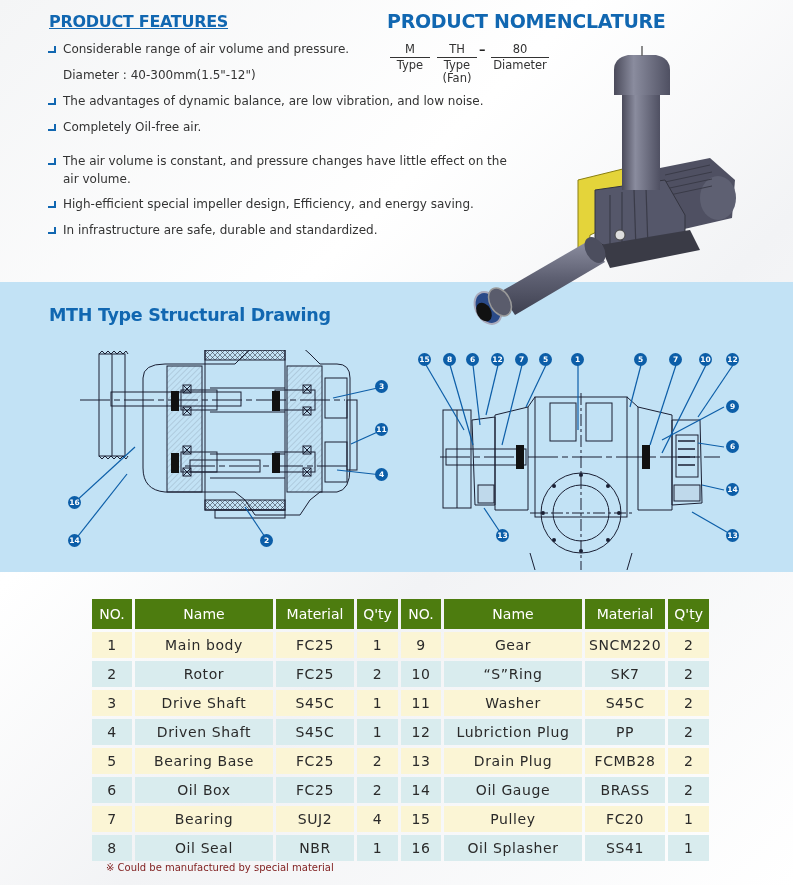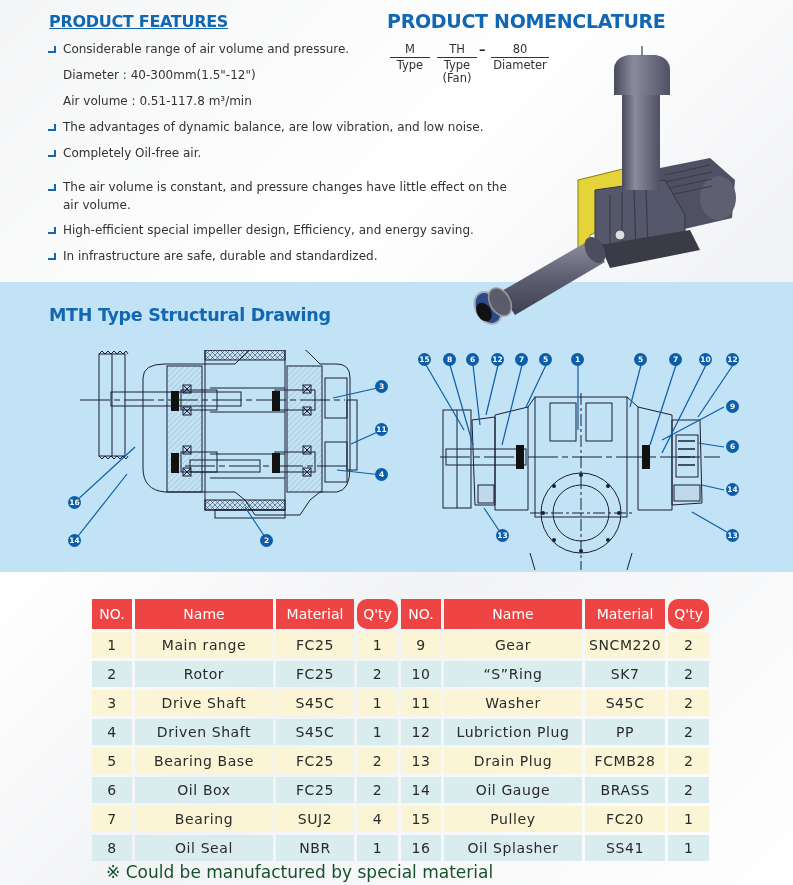--- a/index.html
+++ b/index.html
@@ -71,7 +71,6 @@
     <span class="bullet"></span>
     <span>Considerable range of air volume and pressure.</span>
     <span class="sub">Diameter : 40-300mm(1.5"-12")</span>
-    <span class="sub">Air volume : 0.51-117.8 m³/min</span>
   </div>
   <div class="feature" style="margin-top:8px">
     <span class="bullet"></span>

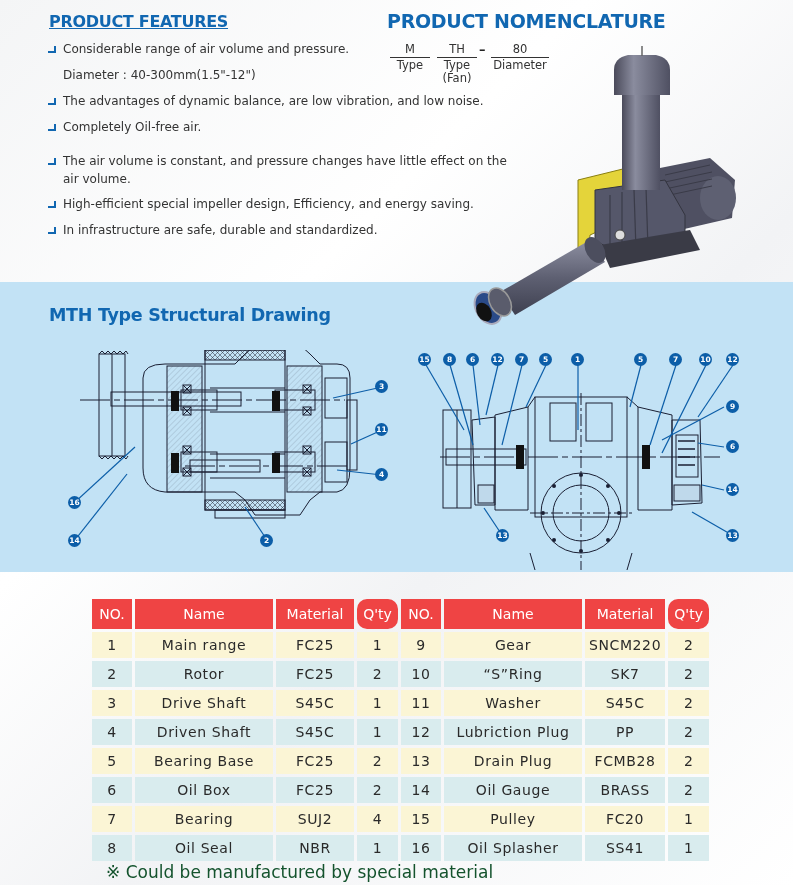--- a/index.html
+++ b/index.html
@@ -49,7 +49,7 @@
     font-family: "DejaVu Sans", sans-serif;
   }
   table.parts th {
-    background: #ef4444; color: #fff; font-weight: normal; font-size: 14px;
+    background: #4d7c0f; color: #fff; font-weight: normal; font-size: 14px;
     height: 30px; text-align: center; padding: 0 4px;
   }
   table.parts td {

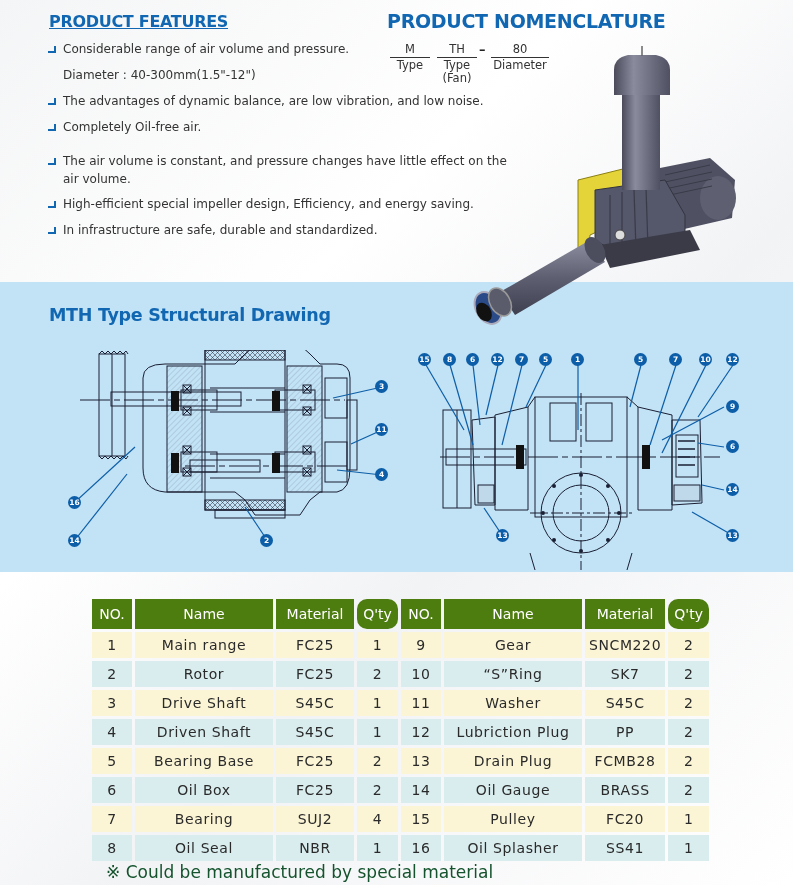--- a/index.html
+++ b/index.html
@@ -58,7 +58,7 @@
   }
   table.parts tr.odd td { background: #fbf5d5; }
   table.parts tr.even td { background: #d9ecee; }
-  .c-no { width: 40px; } .c-name { width: 138px; margin-left: 18px; } .c-mat { width: 78px; } .c-qty { width: 41px; border-radius: 10px; }
+  .c-no { width: 40px; } .c-name { width: 138px; margin-left: 18px; } .c-mat { width: 78px; } .c-qty { width: 41px; }
   .note { position: absolute; left: 106px; top: 862px; font-size: 17px; color: #14532d; }
 </style>
 </head>

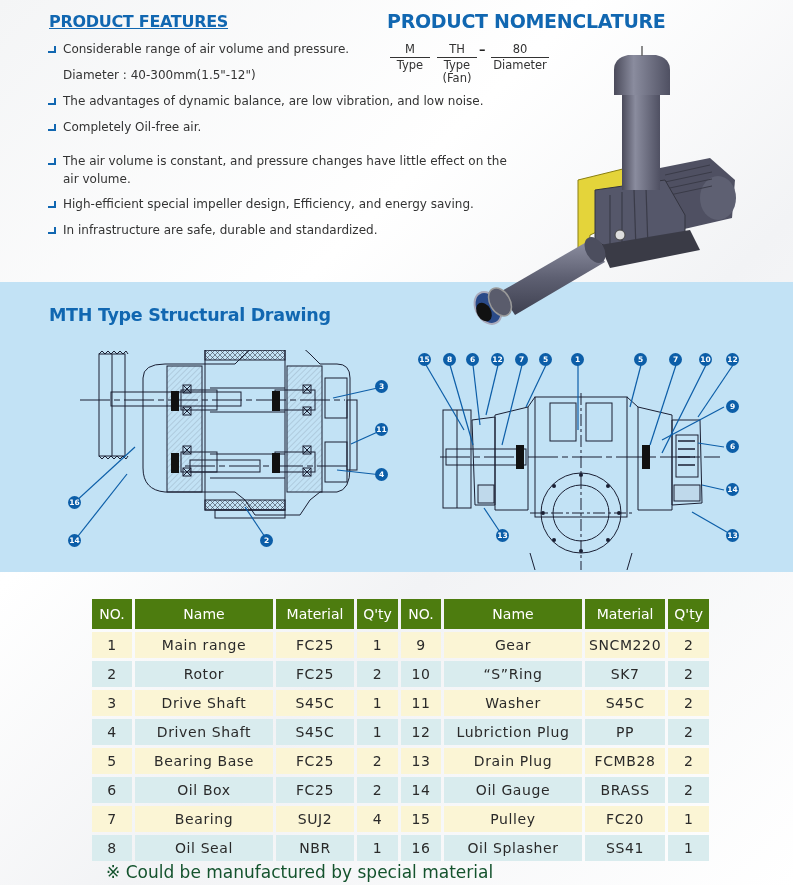--- a/index.html
+++ b/index.html
@@ -359,7 +359,7 @@
   <tbody>
     <tr class="odd">
       <td>1</td>
-        <td>Main range</td>
+        <td>Main body</td>
         <td>FC25</td>
         <td>1</td>
       <td>9</td>

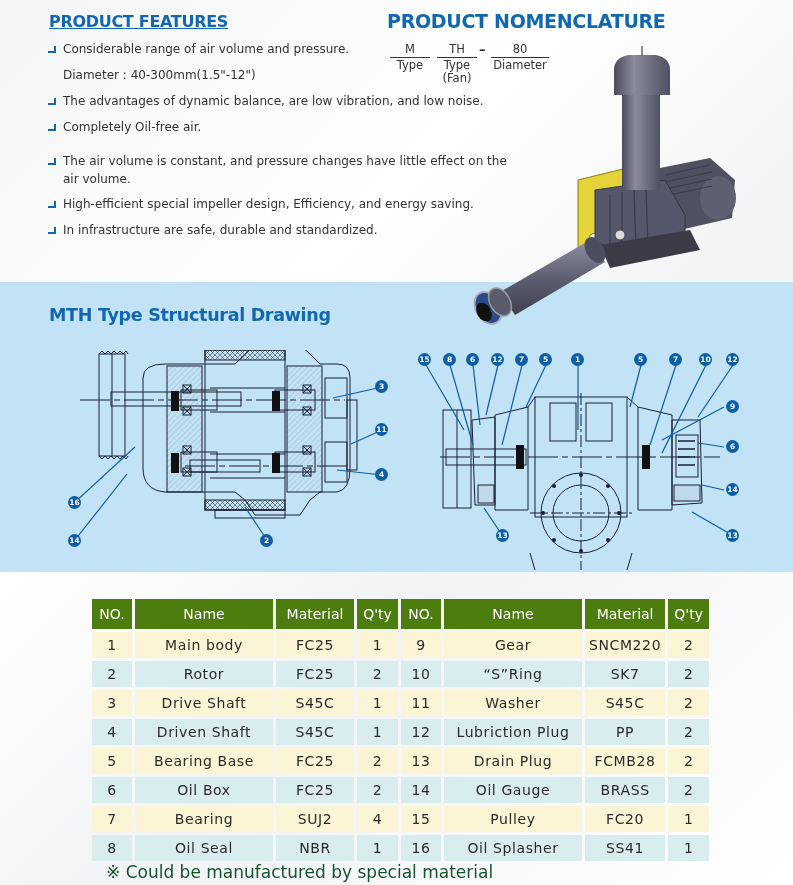--- a/index.html
+++ b/index.html
@@ -59,7 +59,7 @@
   table.parts tr.odd td { background: #fbf5d5; }
   table.parts tr.even td { background: #d9ecee; }
   .c-no { width: 40px; } .c-name { width: 138px; margin-left: 18px; } .c-mat { width: 78px; } .c-qty { width: 41px; }
-  .note { position: absolute; left: 106px; top: 862px; font-size: 17px; color: #14532d; }
+  .note { position: absolute; left: 106px; top: 862px; font-size: 10px; color: #7f1d1d; }
 </style>
 </head>
 <body>

